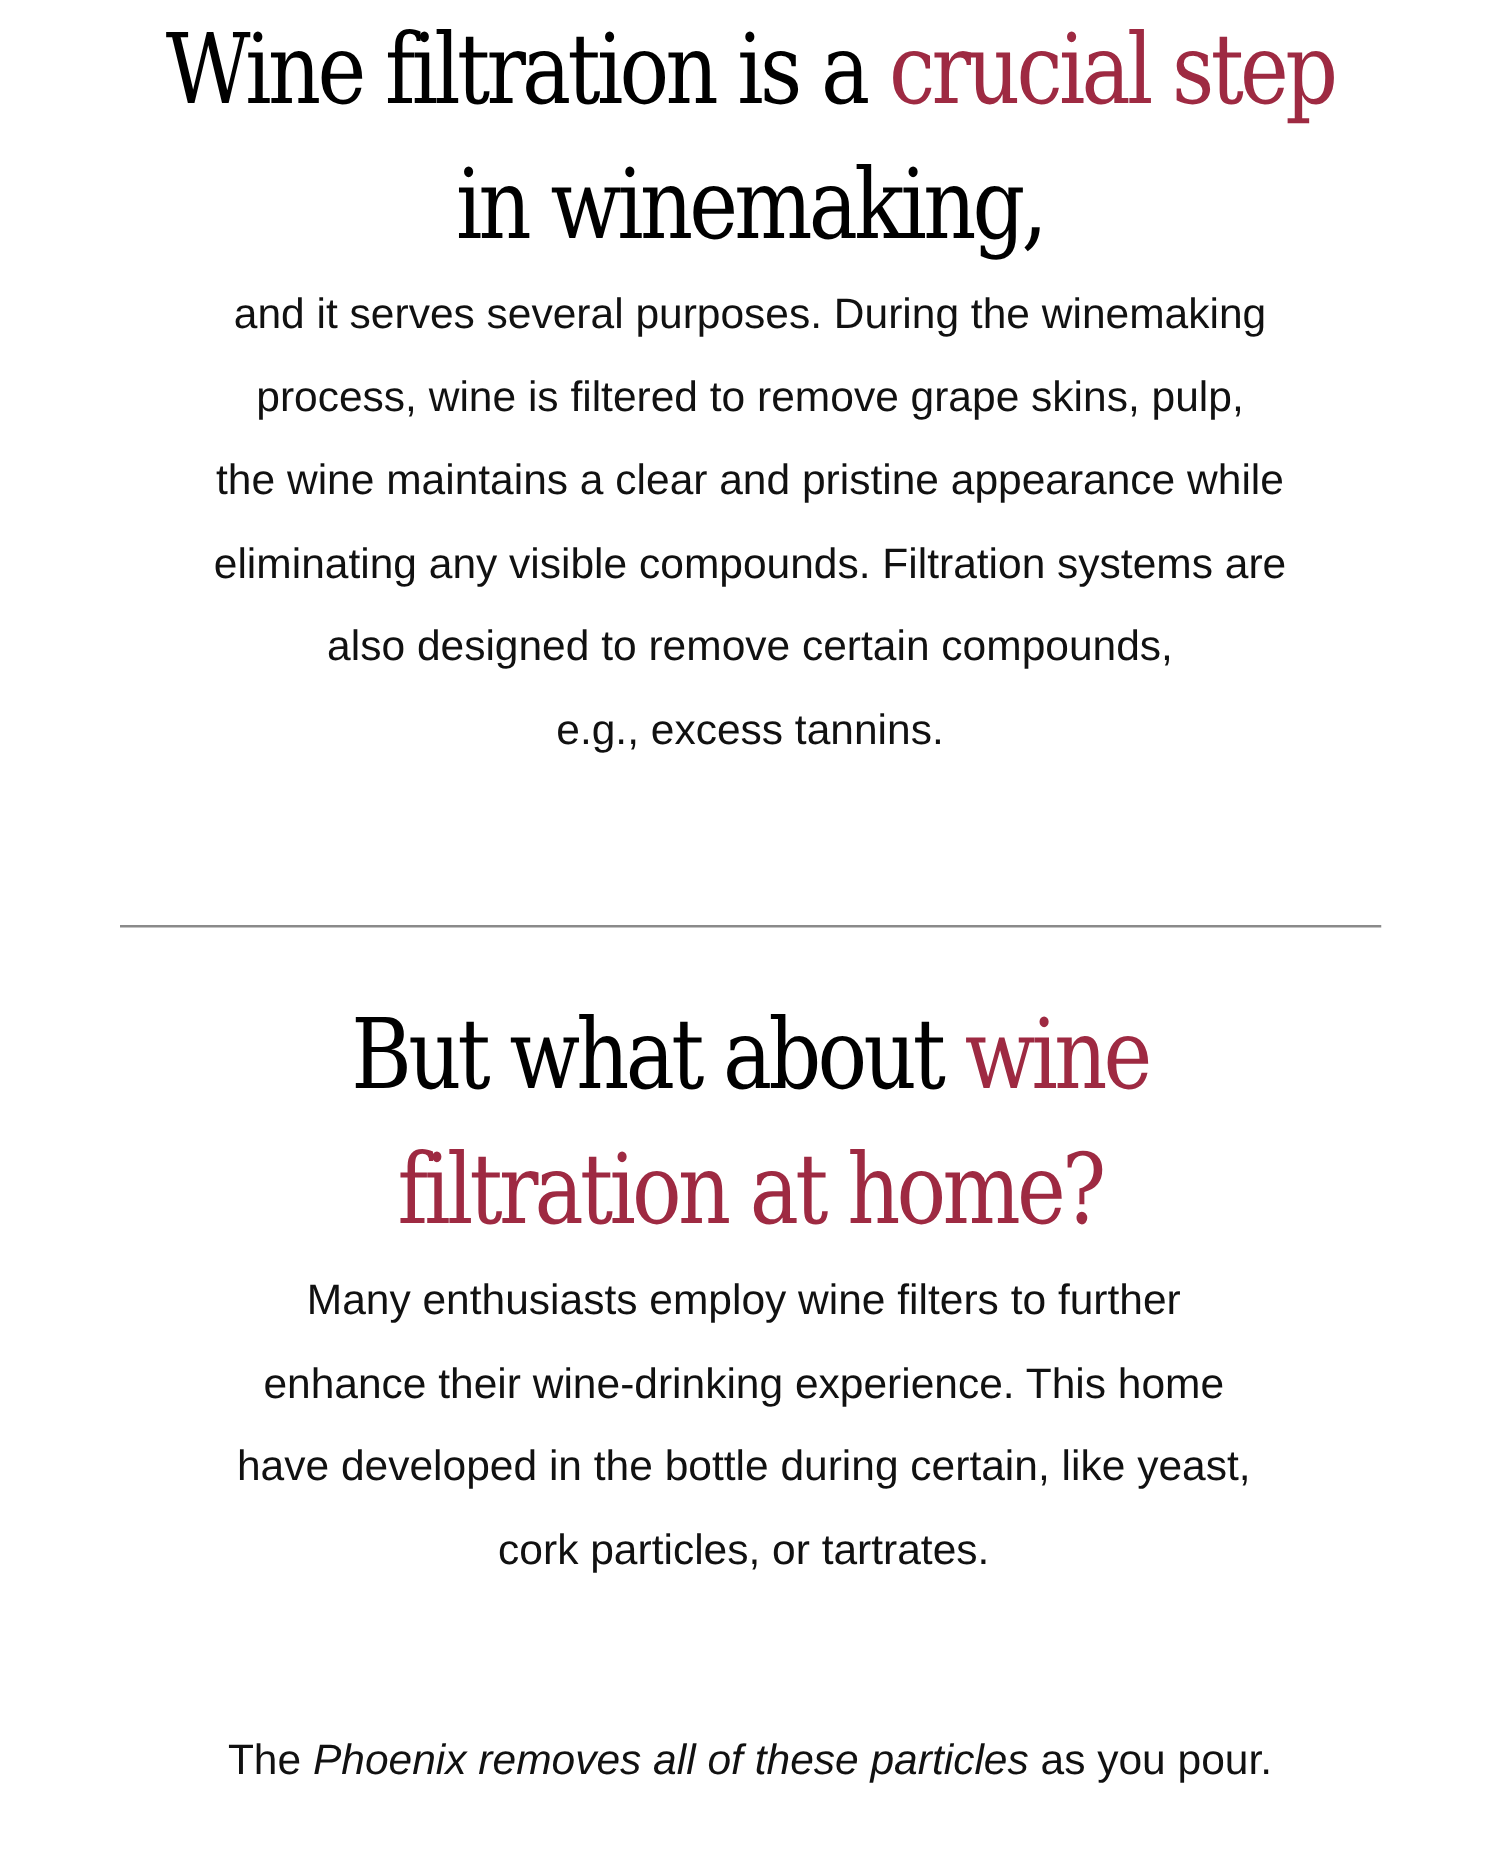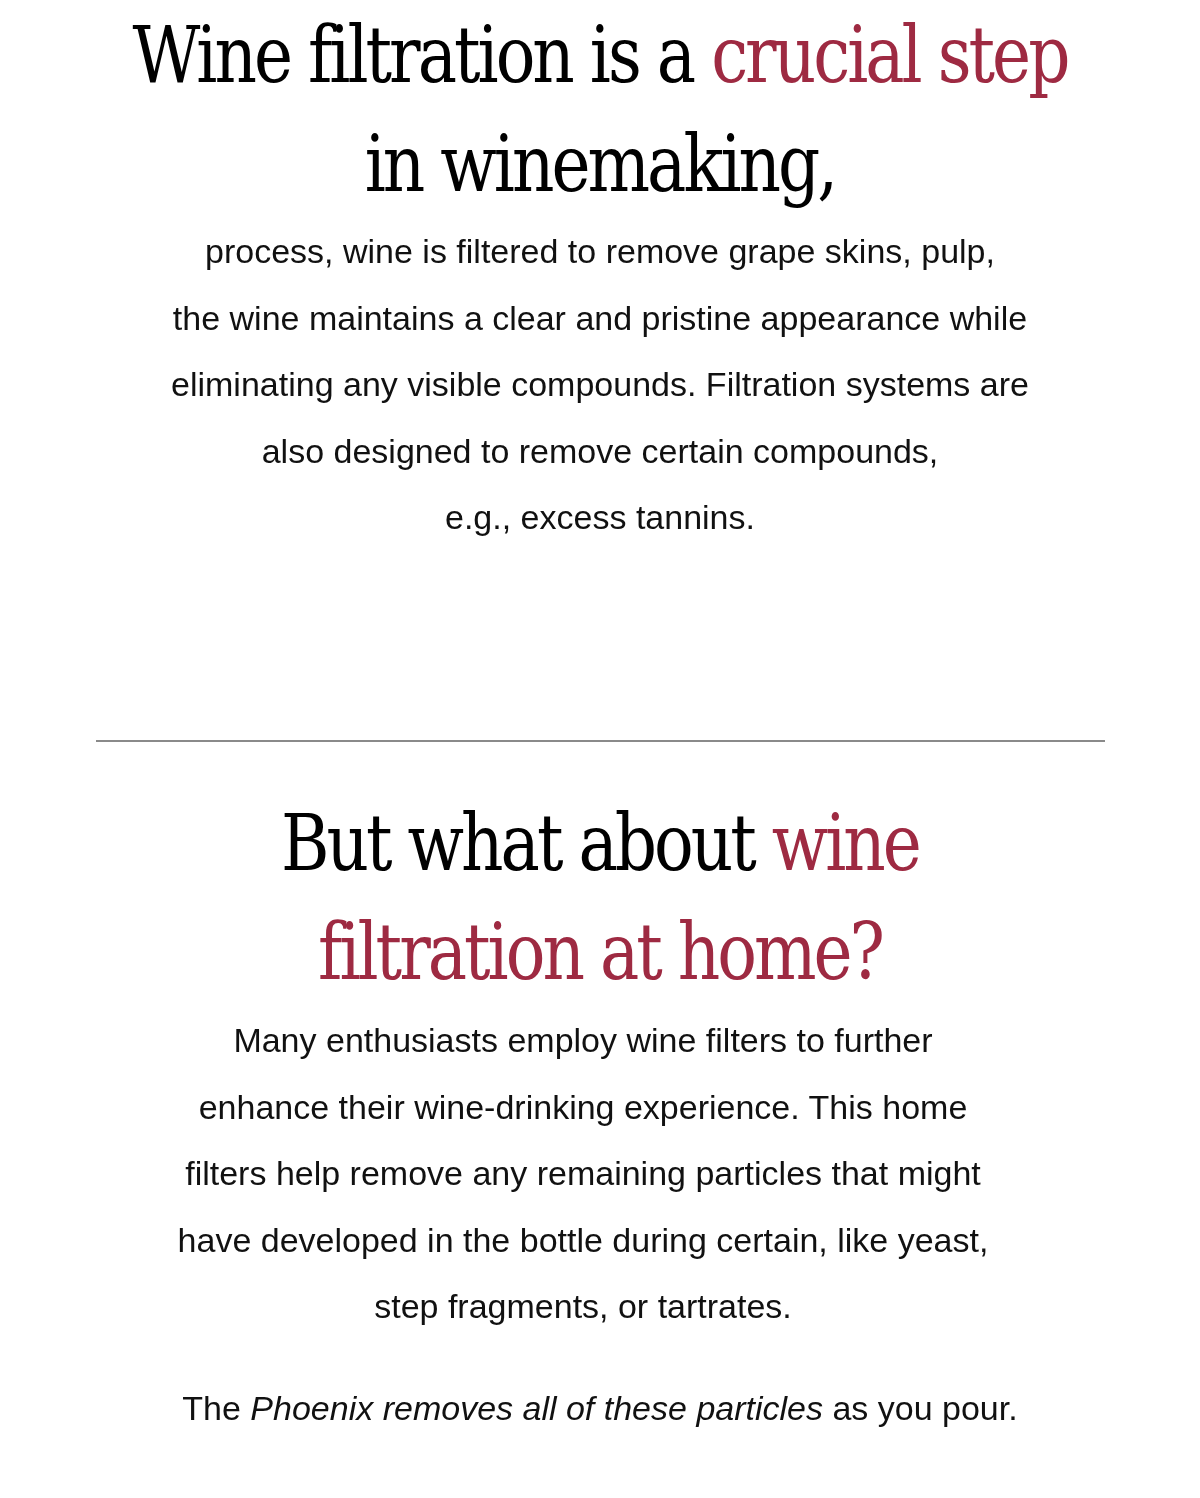--- a/index.html
+++ b/index.html
@@ -63,6 +63,7 @@
 </h1>
 
 <p class="body-text" id="p1">
+  <span class="line">and it serves several purposes. During the winemaking</span>
   <span class="line">process, wine is filtered to remove grape skins, pulp,</span>
   <span class="line">the wine maintains a clear and pristine appearance while</span>
   <span class="line">eliminating any visible compounds. Filtration systems are</span>

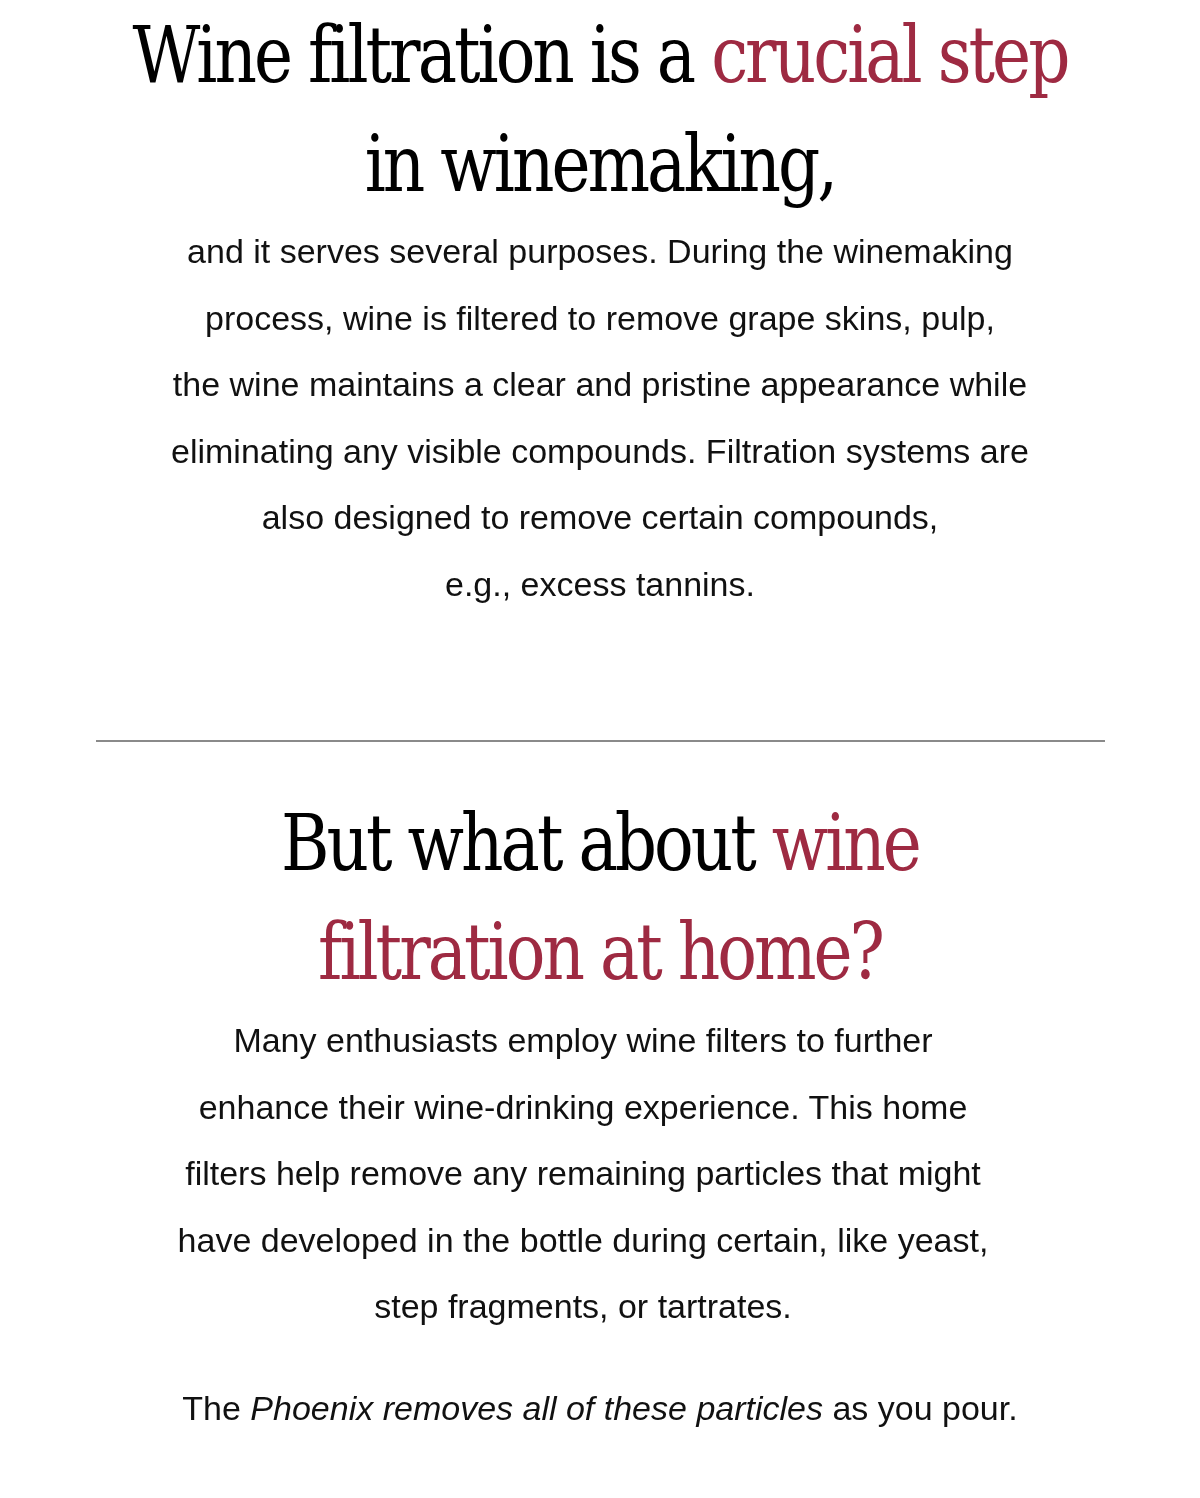--- a/index.html
+++ b/index.html
@@ -50,7 +50,7 @@
       background: #8a8a8a;
     }
     #h2 { top: 790px; }
-    #p2 { top: 1007px; left: 43px; width: 1080px; }
+    #p2 { top: 1007px; left: 55px; width: 1080px; }
     #p3 { top: 1375px; left: 60px; width: 1080px; }
     em { font-style: italic; }
   </style>

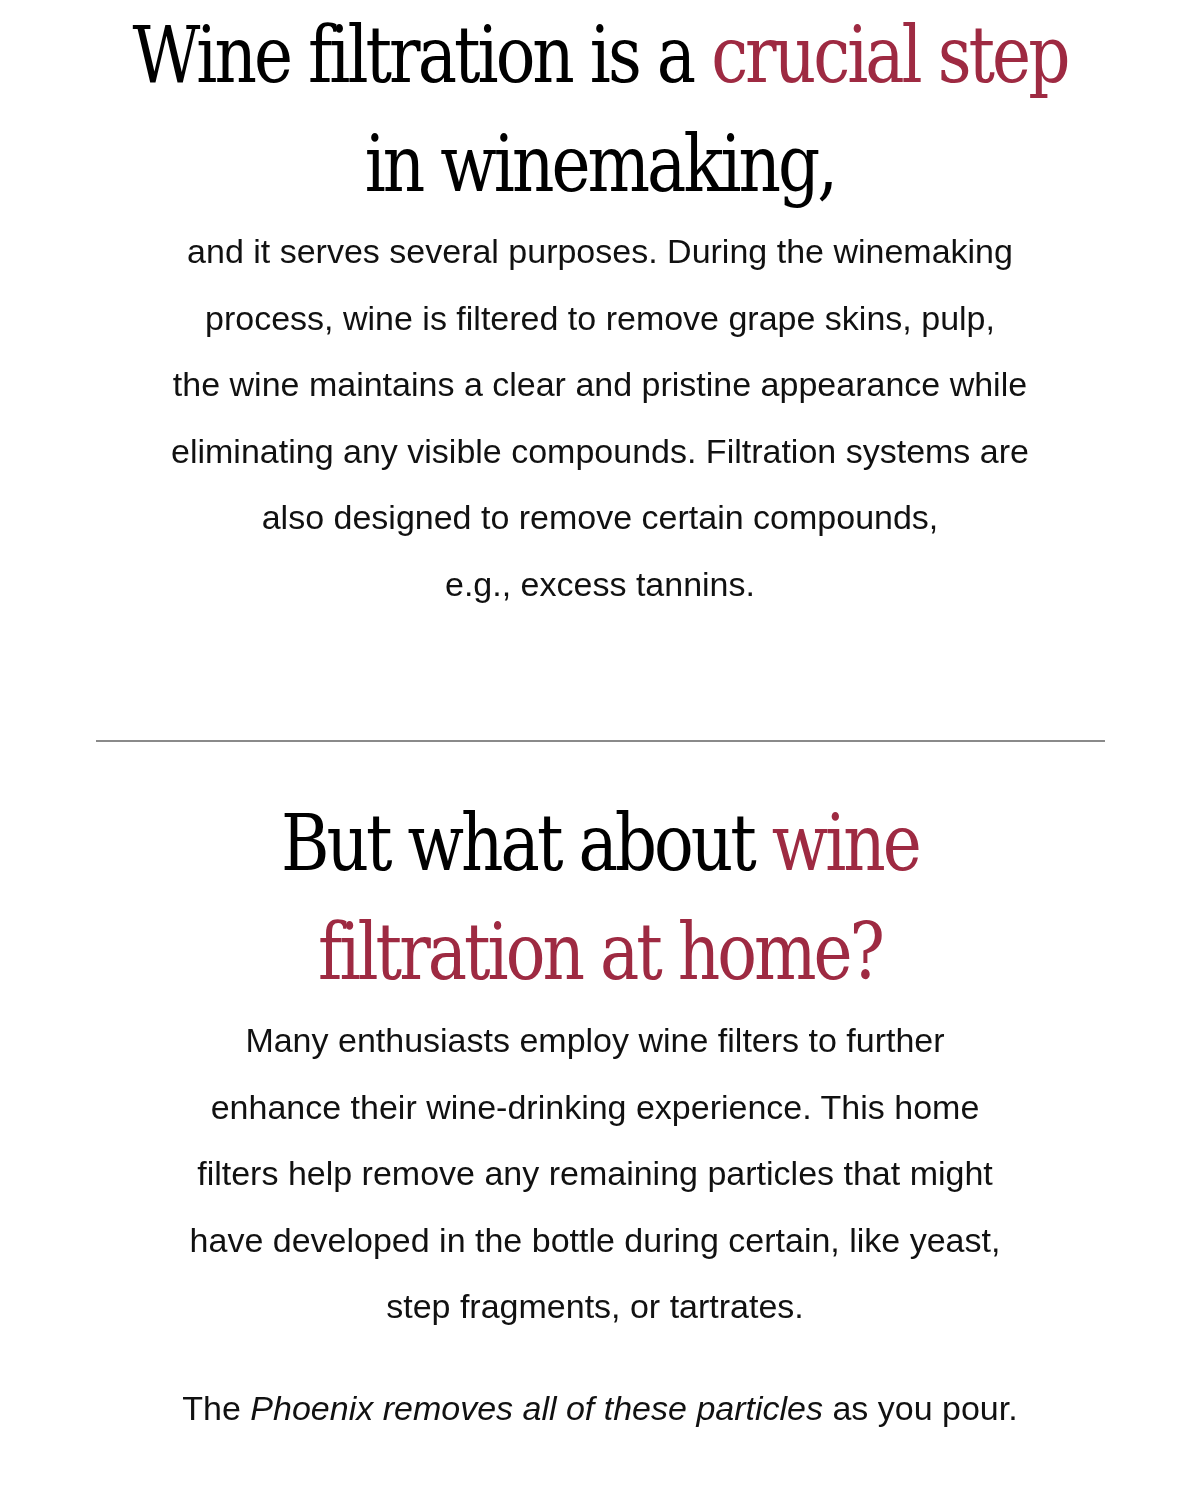--- a/index.html
+++ b/index.html
@@ -81,7 +81,6 @@
 <p class="body-text" id="p2">
   <span class="line">Many enthusiasts employ wine filters to further</span>
   <span class="line">enhance their wine-drinking experience. This home</span>
-  <span class="line">filters help remove any remaining particles that might</span>
   <span class="line">have developed in the bottle during certain, like yeast,</span>
   <span class="line">step fragments, or tartrates.</span>
 </p>

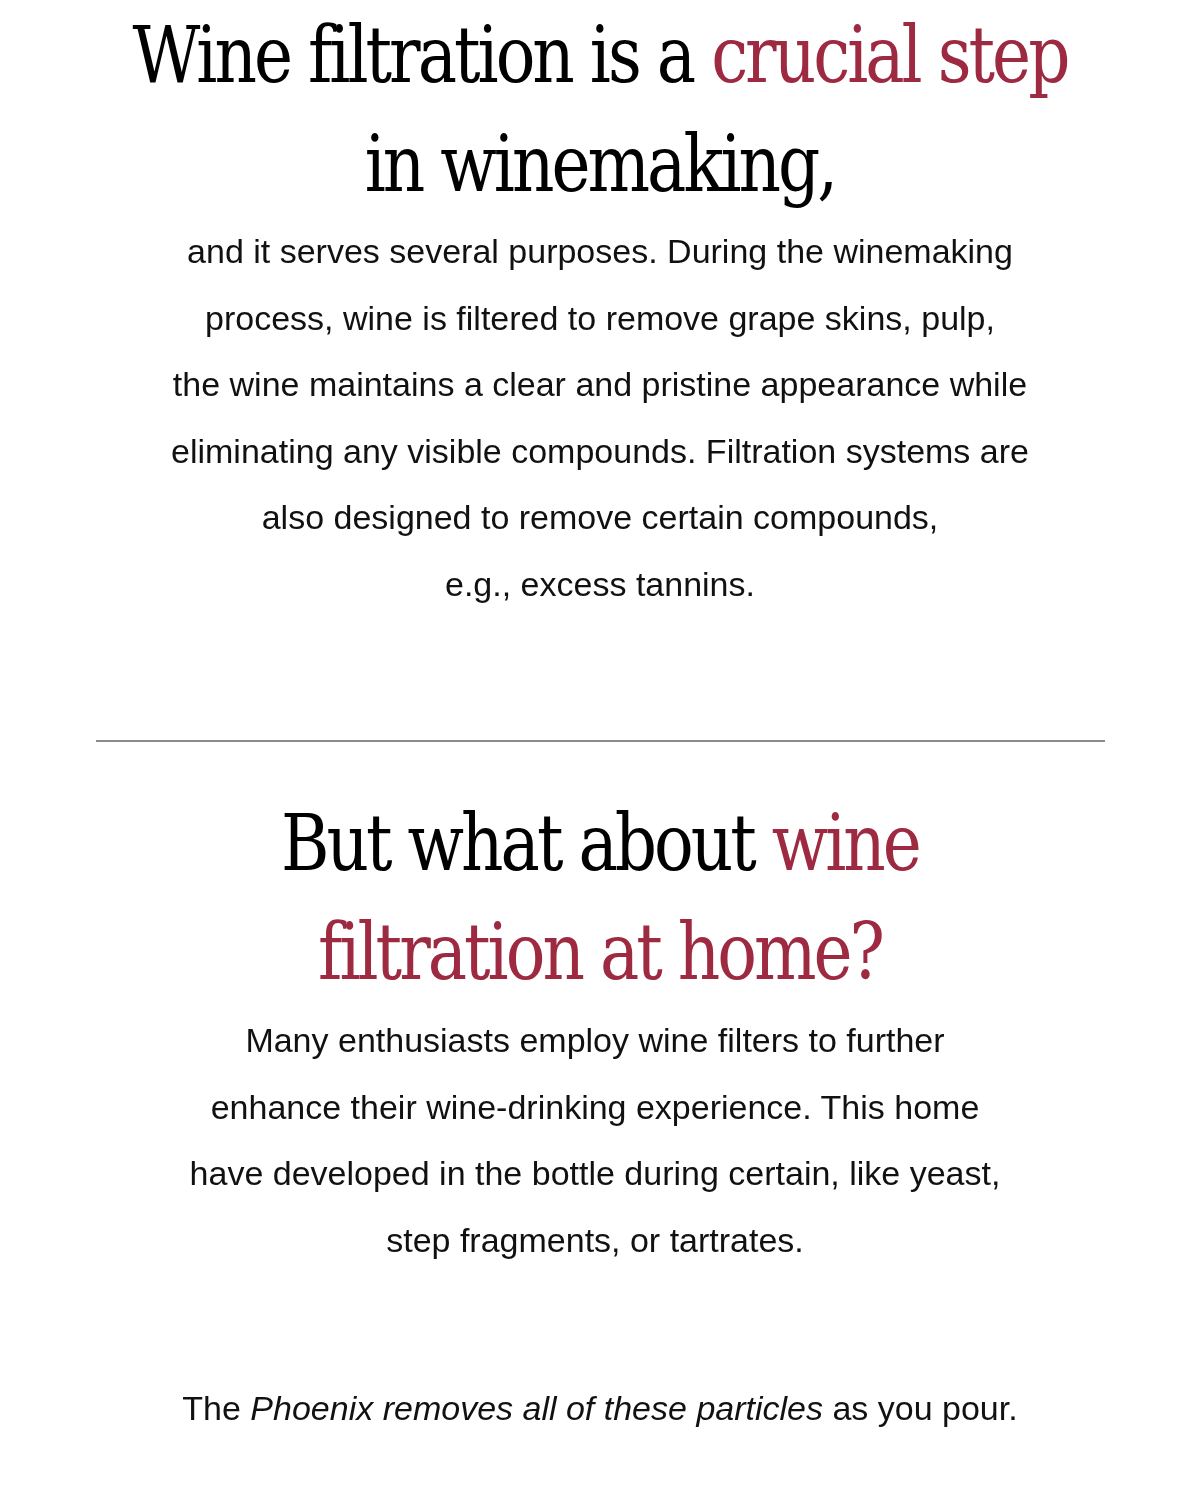--- a/index.html
+++ b/index.html
@@ -82,7 +82,7 @@
   <span class="line">Many enthusiasts employ wine filters to further</span>
   <span class="line">enhance their wine-drinking experience. This home</span>
   <span class="line">have developed in the bottle during certain, like yeast,</span>
-  <span class="line">step fragments, or tartrates.</span>
+  <span class="line">cork particles, or tartrates.</span>
 </p>
 
 <p class="body-text" id="p3">

